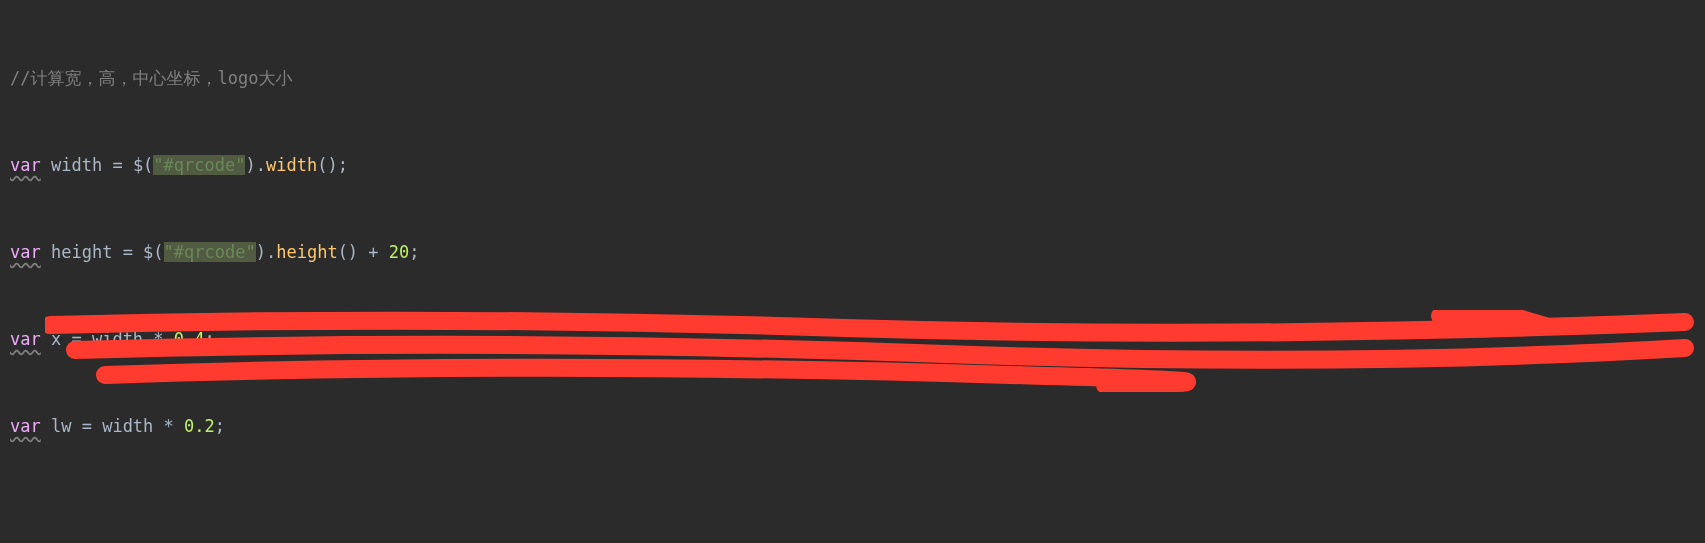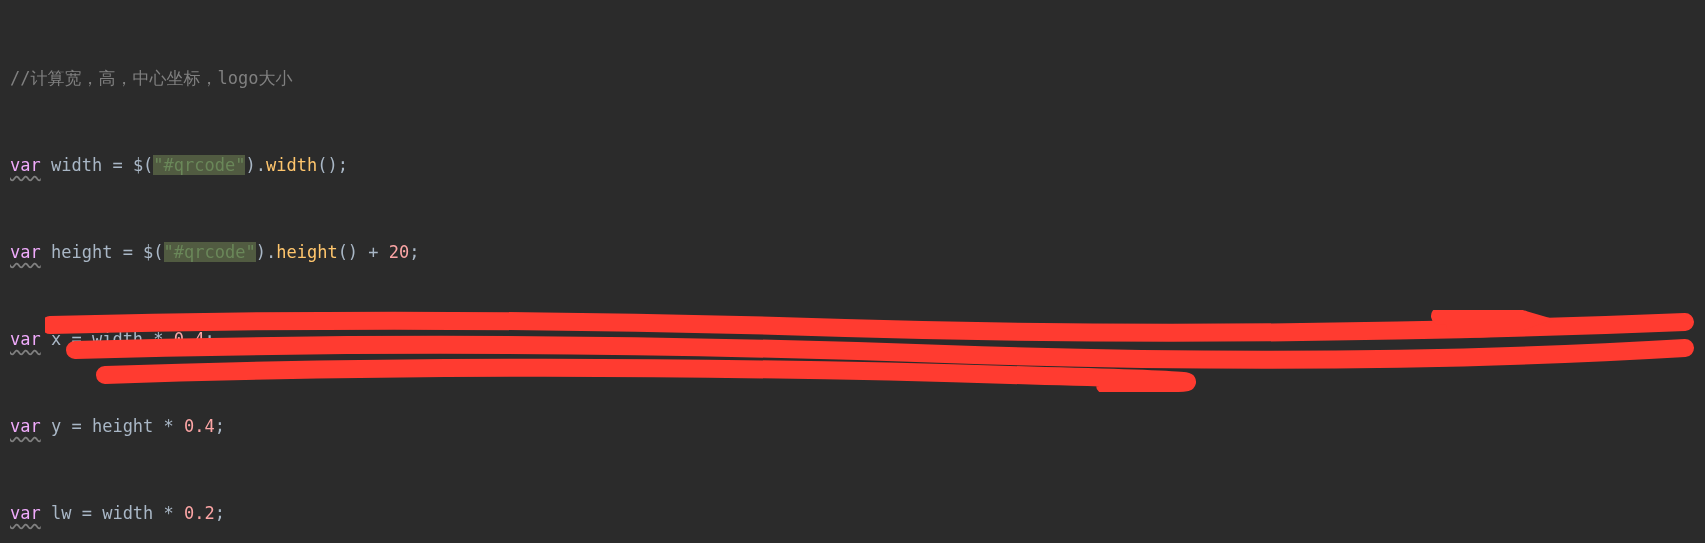--- a/index.html
+++ b/index.html
@@ -10,7 +10,7 @@
   .ident{color:#a9b7c6;}
   .punc{color:#a9b7c6;}
   .str-hl{color:#6a8759;background:#515b41;}
-  .num{color:#fca5a5;margin-top:26px;}
+  .num{color:#bef264;margin-top:26px;}
   .fn{color:#ffc66d;}
   .margin{position:absolute;right:0;top:0;width:10px;height:543px;background:#2b2b2b;}
   .redaction{position:absolute;left:45px;top:310px;width:1655px;height:82px;pointer-events:none;}

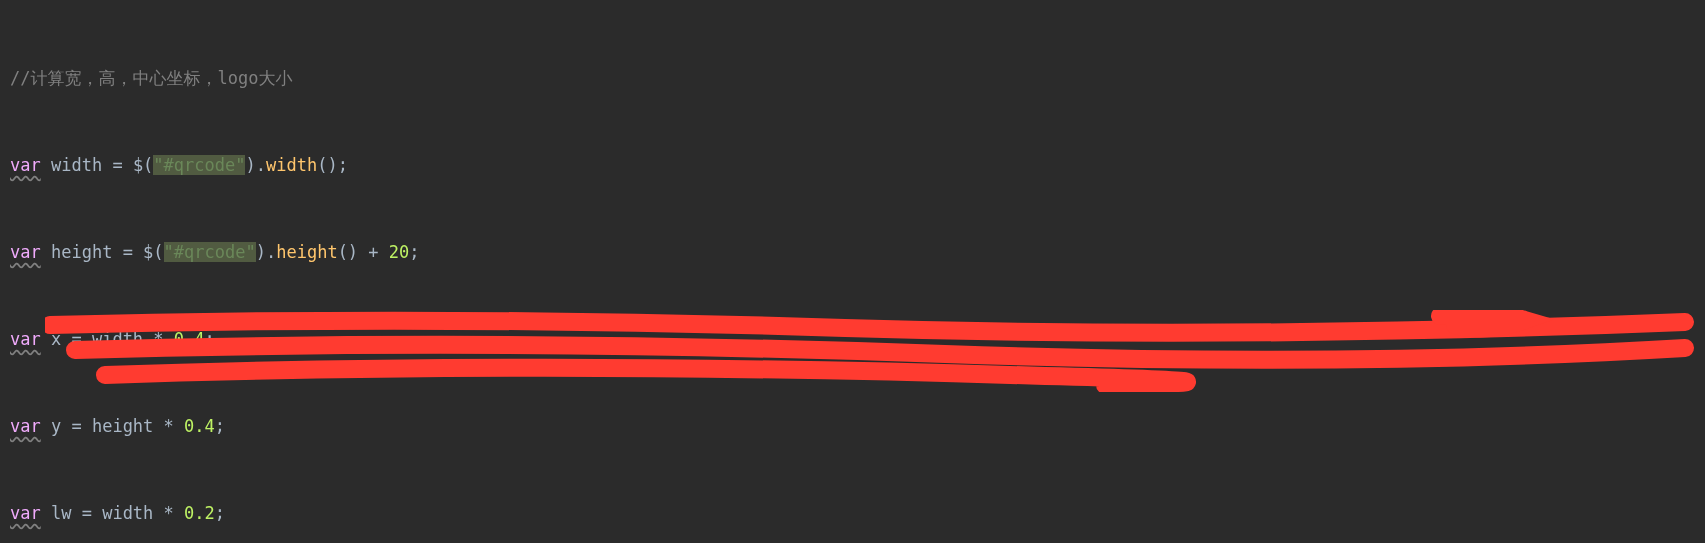--- a/index.html
+++ b/index.html
@@ -24,7 +24,6 @@
   <div class="line"><span class="kw-u">var</span><span class="punc"> </span><span class="ident">width</span><span class="punc"> = </span><span class="punc">$(</span><span class="str-hl">"#qrcode"</span><span class="punc">).</span><span class="fn">width</span><span class="punc">();</span></div>
   <div class="line"><span class="kw-u">var</span><span class="punc"> </span><span class="ident">height</span><span class="punc"> = </span><span class="punc">$(</span><span class="str-hl">"#qrcode"</span><span class="punc">).</span><span class="fn">height</span><span class="punc">() + </span><span class="num">20</span><span class="punc">;</span></div>
   <div class="line"><span class="kw-u">var</span><span class="punc"> </span><span class="ident">x</span><span class="punc"> = width * </span><span class="num">0.4</span><span class="punc">;</span></div>
-  <div class="line"><span class="kw-u">var</span><span class="punc"> </span><span class="ident">y</span><span class="punc"> = height * </span><span class="num">0.4</span><span class="punc">;</span></div>
   <div class="line"><span class="kw-u">var</span><span class="punc"> </span><span class="ident">lw</span><span class="punc"> = width * </span><span class="num">0.2</span><span class="punc">;</span></div>
   
   

